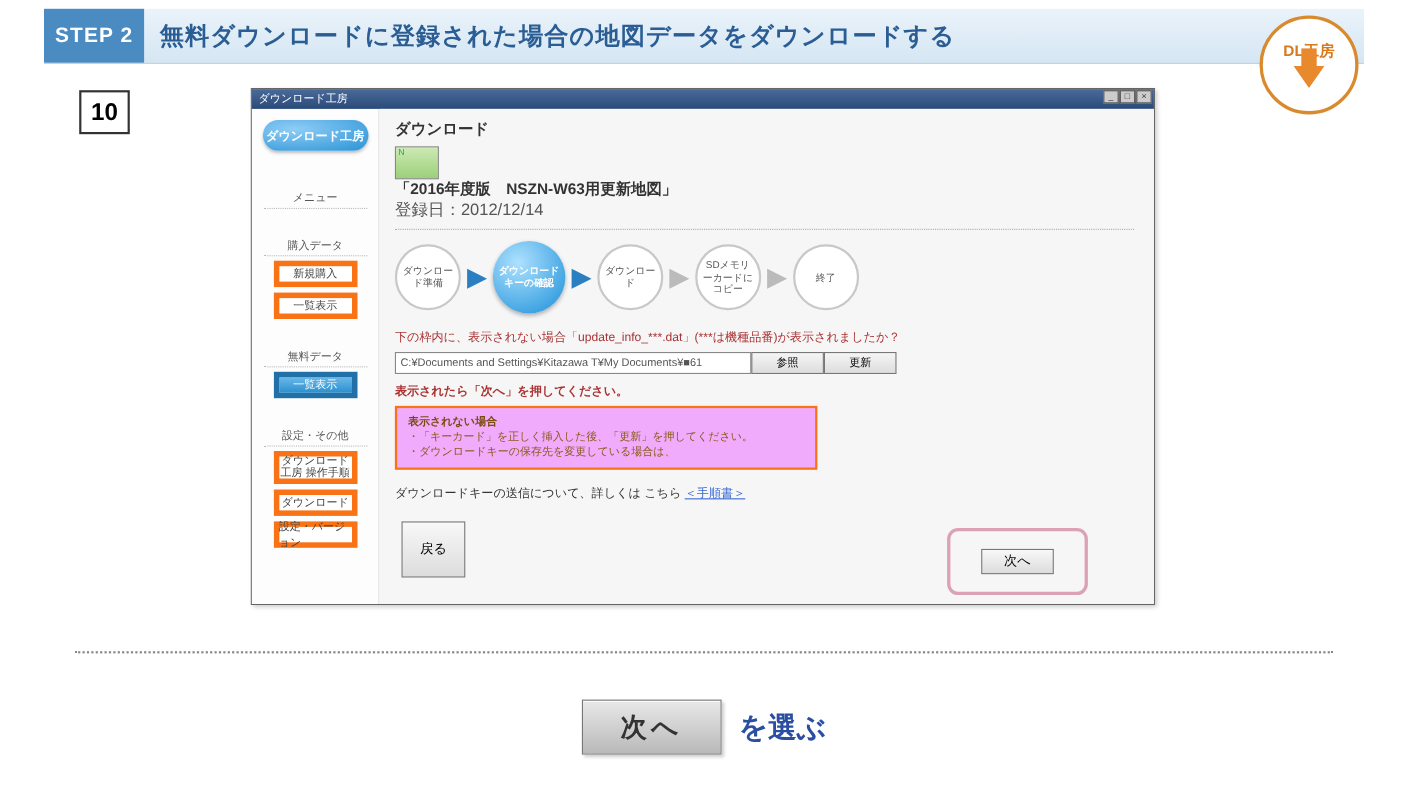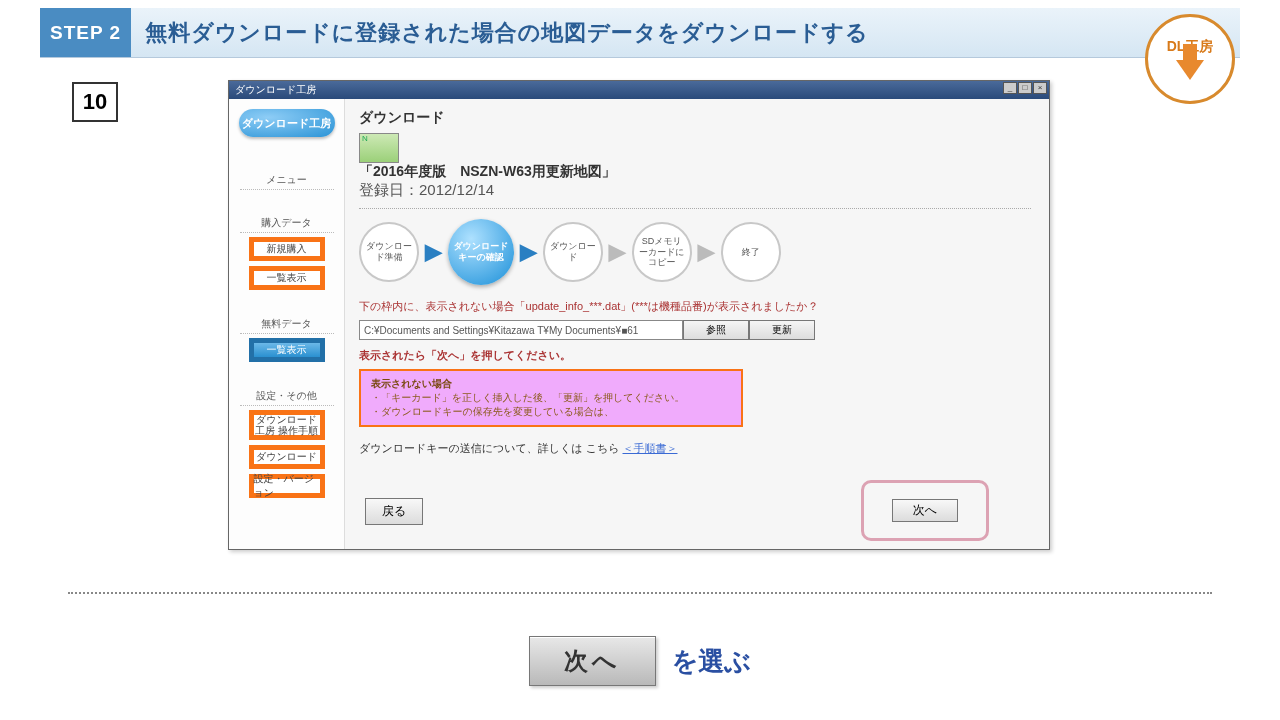--- a/index.html
+++ b/index.html
@@ -57,7 +57,7 @@
   .link-row { font-size:11px; color:#333; margin-top:14px; }
   .link-row a { color:#3a6ad4; text-decoration:underline; }
 
-  .btn-back { position:absolute; left: 20px; bottom: 24px; padding:4px 16px; font-size:12px; border:1px solid #777; background:linear-gradient(#f8f8f8,#dcdcdc); cursor:pointer; }
+  .btn-back { position:absolute; left: 20px; bottom: 24px; padding:16px 16px; font-size:12px; border:1px solid #777; background:linear-gradient(#f8f8f8,#dcdcdc); cursor:pointer; }
   .btn-next-wrap { position:absolute; right: 60px; bottom: 8px; border:3px solid #dca2b3; border-radius:10px; padding: 16px 28px; }
   .btn-next { padding:2px 20px; font-size:12px; border:1px solid #777; background:linear-gradient(#f8f8f8,#dcdcdc); cursor:pointer; }
 

